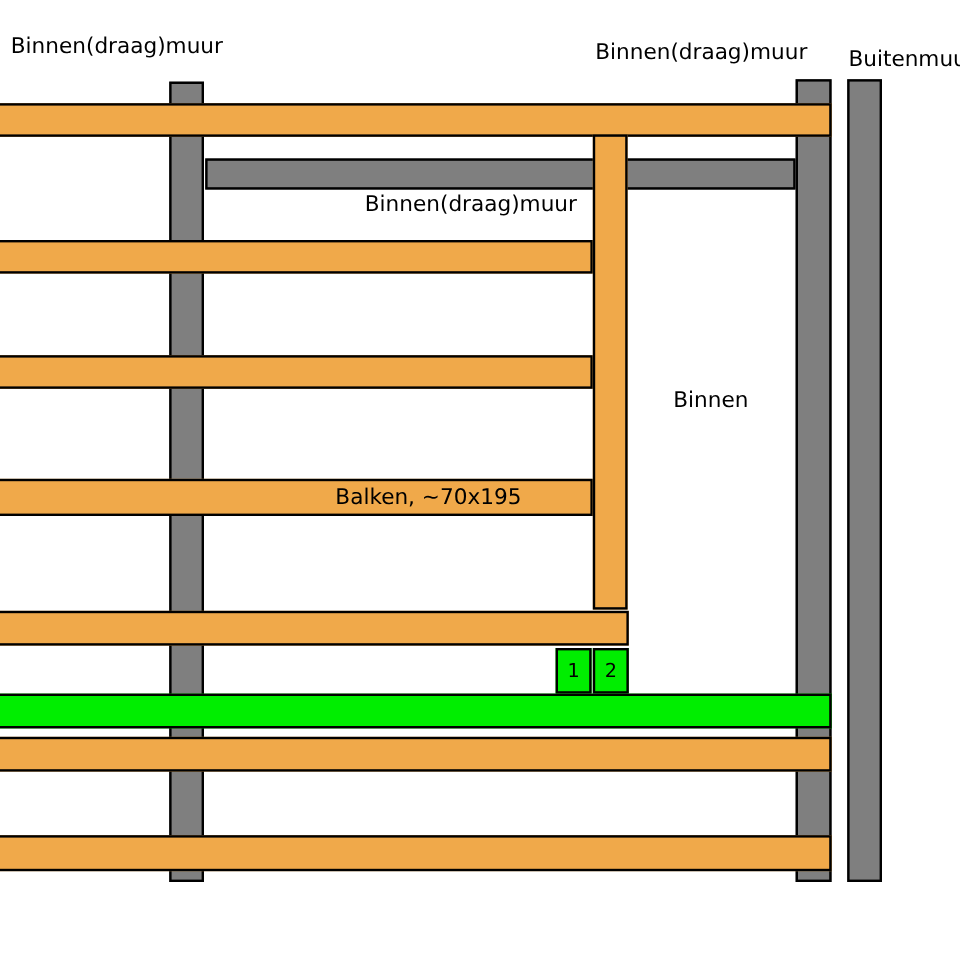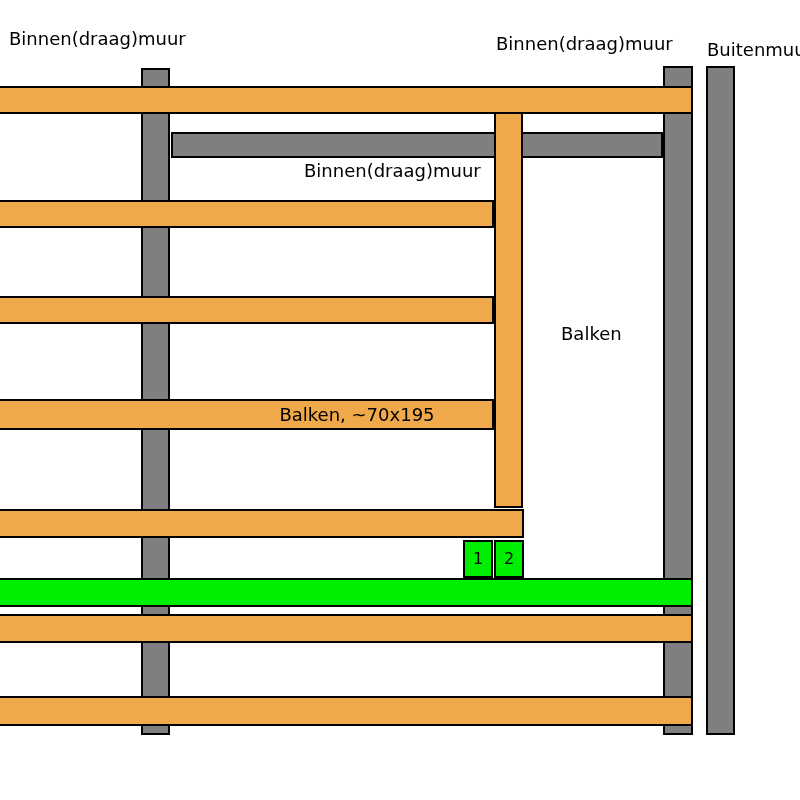--- a/index.html
+++ b/index.html
@@ -99,7 +99,7 @@
   <div class="lbl" style="left:496px; top:34px;">Binnen(draag)muur</div>
   <div class="lbl" style="left:707px; top:40px;">Buitenmuur</div>
   <div class="lbl" style="left:304px; top:161px;">Binnen(draag)muur</div>
-  <div class="lbl" style="left:561px; top:324px;">Balken</div>
+  <div class="lbl" style="left:561px; top:324px;">Binnen</div>
 
 </div>
 

